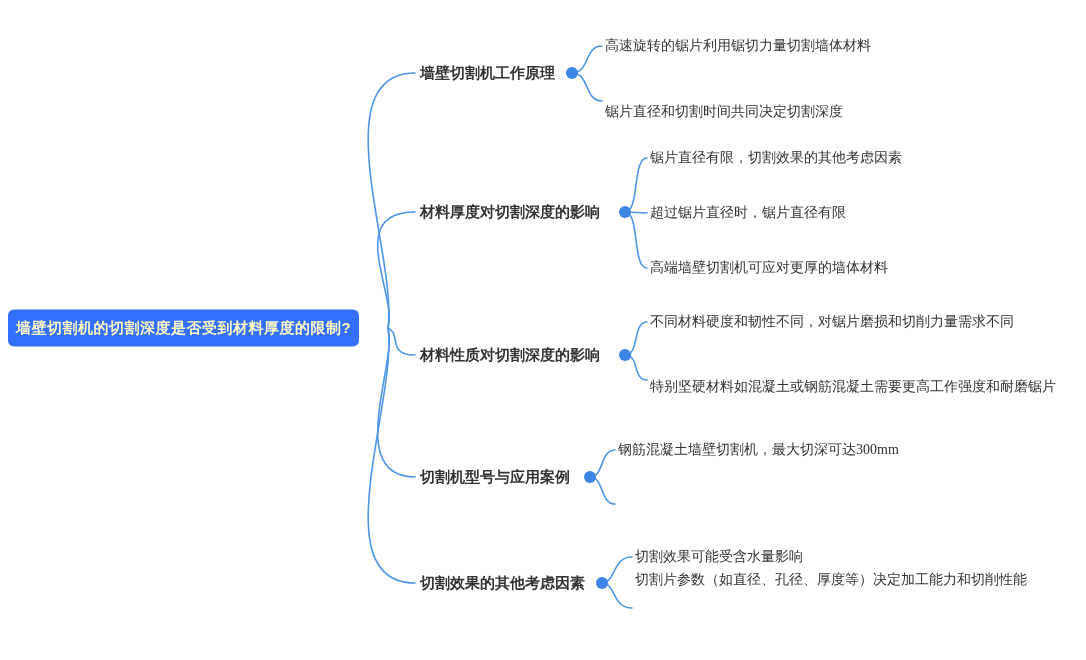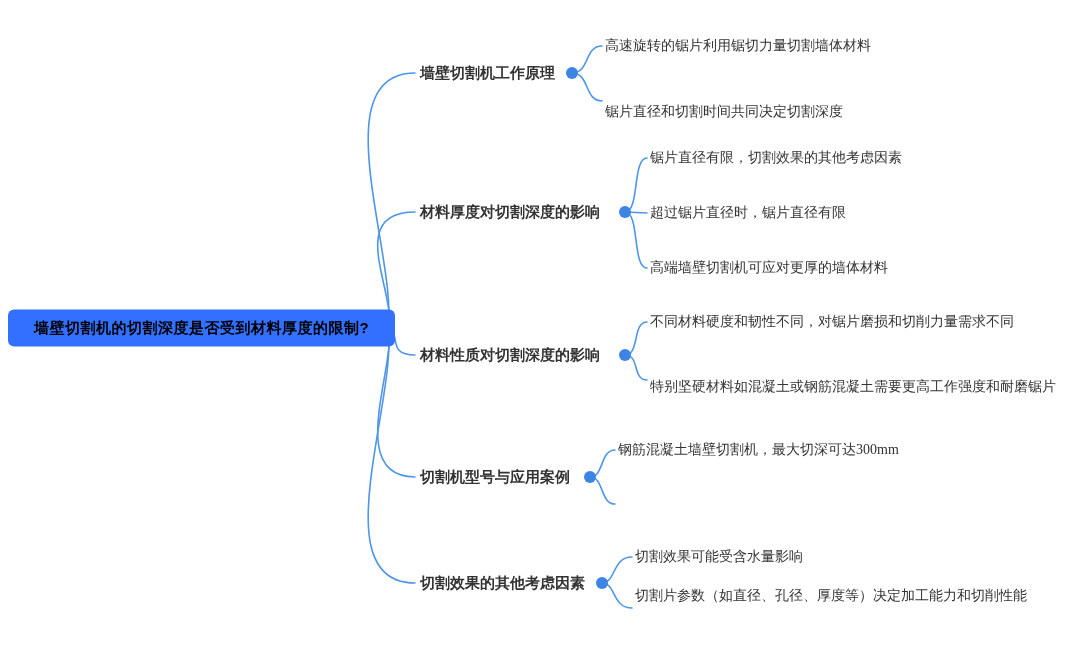--- a/index.html
+++ b/index.html
@@ -26,10 +26,10 @@
   .node{position:absolute;transform:translateY(-50%);white-space:nowrap;cursor:default;}
   .root-node{
     background:var(--root_bg,#3370ff);
-    color:#000000;
+    color:#fef9c3;
     font-weight:700;
     font-size:15px;
-    padding:9px 26px;
+    padding:9px 8px;
     border-radius:6px;
     letter-spacing:0.5px;
     cursor:pointer;

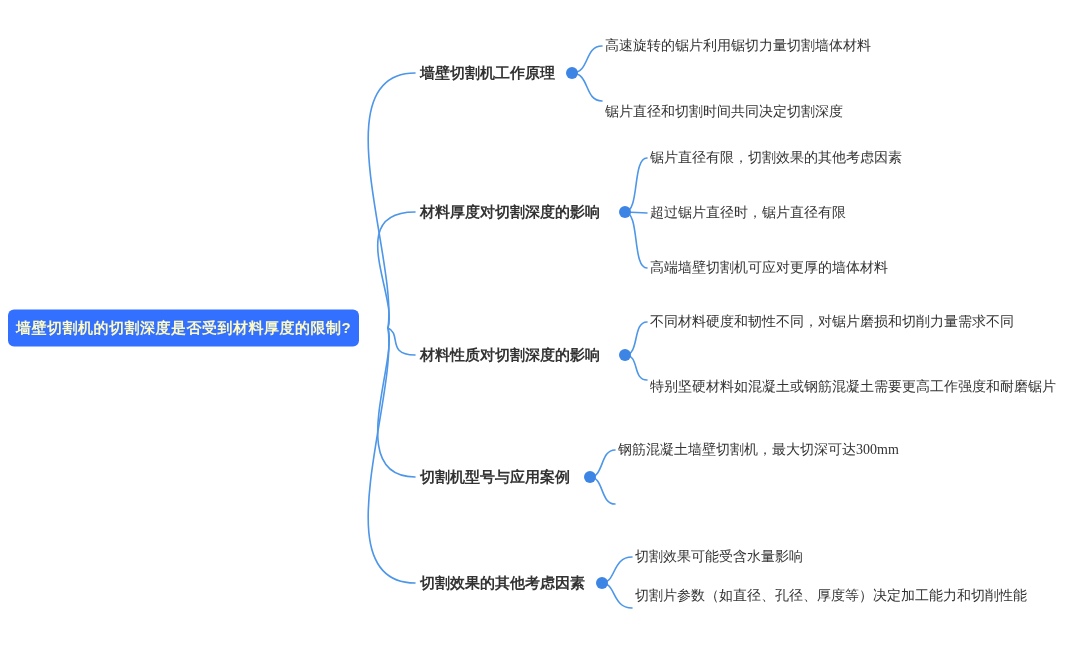--- a/index.html
+++ b/index.html
@@ -106,7 +106,7 @@
   <div class="node child-node" style="left:618px;top:450px;">钢筋混凝土墙壁切割机，最大切深可达300mm</div>
 
   <div class="node child-node" style="left:635px;top:557px;">切割效果可能受含水量影响</div>
-  <div class="node child-node" style="left:635px;top:596px;text-align:right;">切割片参数（如直径、孔径、厚度等）决定加工能力和切削性能</div>
+  <div class="node child-node" style="left:635px;top:580px;text-align:right;">切割片参数（如直径、孔径、厚度等）决定加工能力和切削性能</div>
 
 </div>
 

